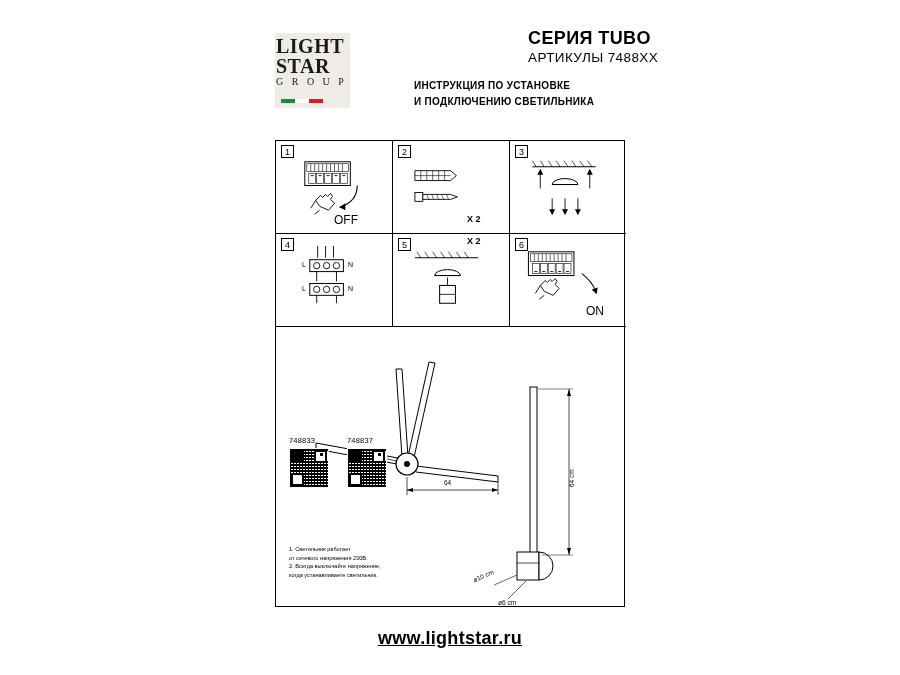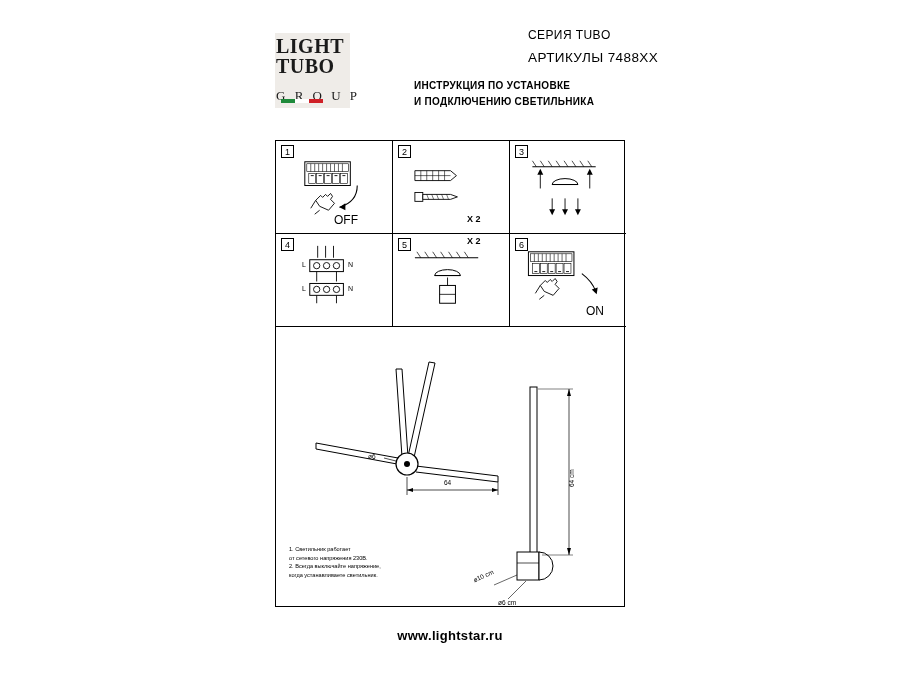--- a/index.html
+++ b/index.html
@@ -64,8 +64,8 @@
   .hdr-series {
     position: absolute;
     left: 528px; top: 28px;
-    font-size: 12px;
-    font-weight: normal;
+    font-size: 18px;
+    font-weight: bold;
     letter-spacing: 0.4px;
   }
   .hdr-art {

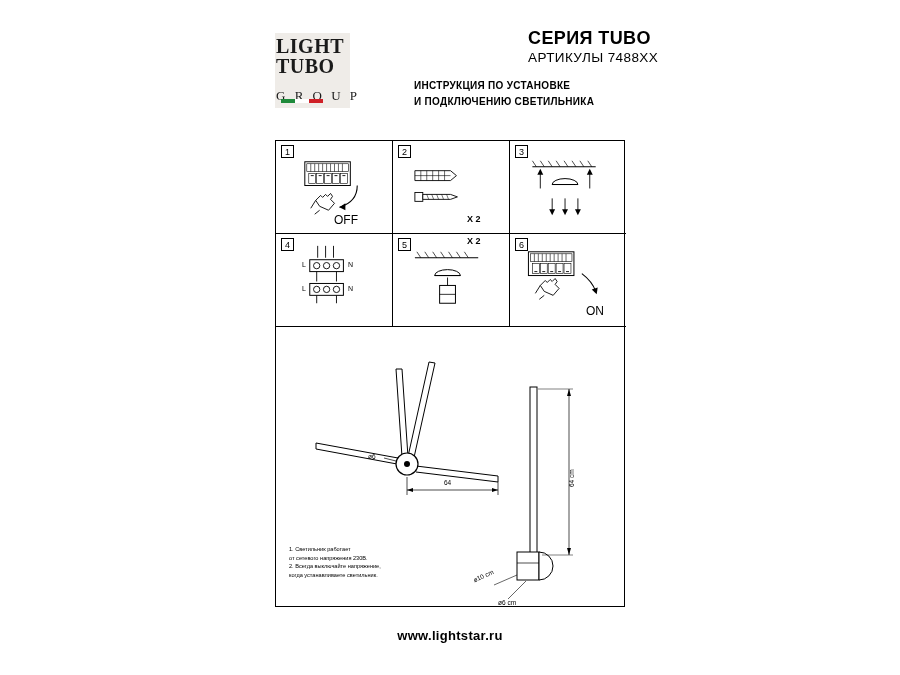--- a/index.html
+++ b/index.html
@@ -237,7 +237,7 @@
   <div class="logo-box"></div>
   <div class="logo-text">
     <span class="logo-l1">LIGHT</span>
-    <span class="logo-l2">TUBO</span>
+    <span class="logo-l2">STAR</span>
     <span class="logo-l3">G R O U P</span>
   </div>
   <div class="logo-flag">

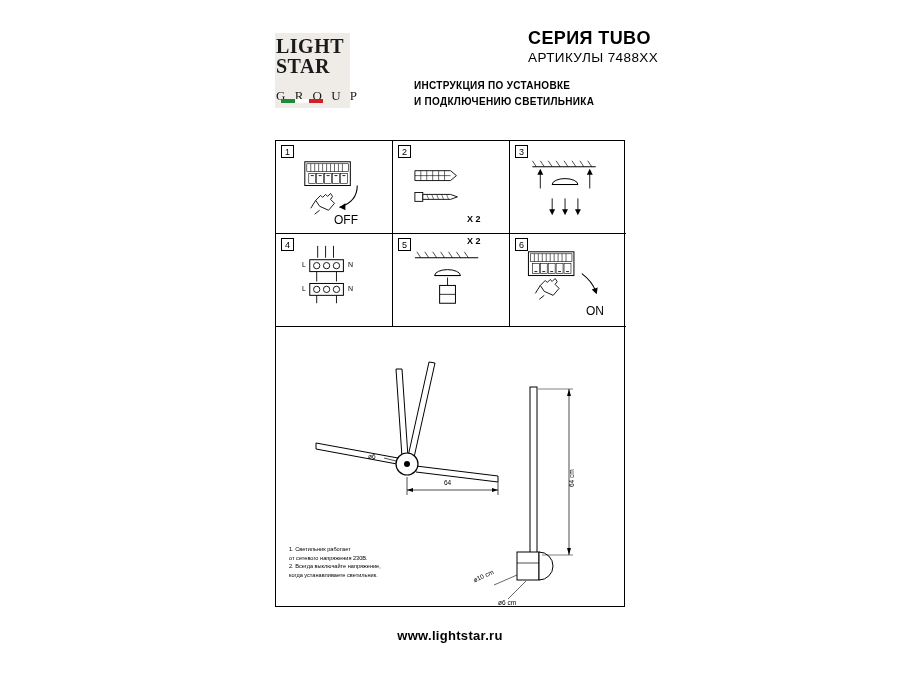--- a/index.html
+++ b/index.html
@@ -44,11 +44,11 @@
     display: block;
   }
   .logo-l3 {
-    font-size: 13px;
+    font-size: 10px;
     letter-spacing: 3px;
     color: #1a1a1a;
     display: block;
-    margin-top: 12px;
+    margin-top: 0;
   }
   .logo-flag {
     position: absolute;

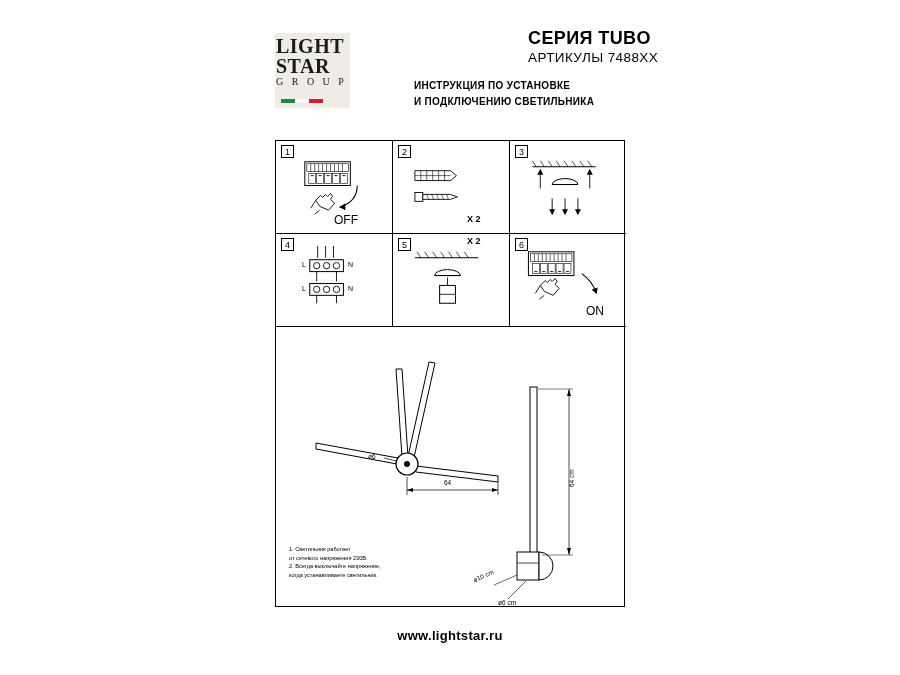--- a/index.html
+++ b/index.html
@@ -517,6 +517,22 @@
   </div>
 
   <div class="codes">
+    <div class="code-row">
+      <div class="code-col">
+        <div class="code-label">748833</div>
+        <div class="qr">
+            <span class="qr-tr"></span>
+            <span class="qr-core"></span>
+          </div>
+      </div>
+      <div class="code-col">
+        <div class="code-label">748837</div>
+        <div class="qr">
+            <span class="qr-tr"></span>
+            <span class="qr-core"></span>
+          </div>
+      </div>
+    </div>
   </div>
 
   <div class="notes">

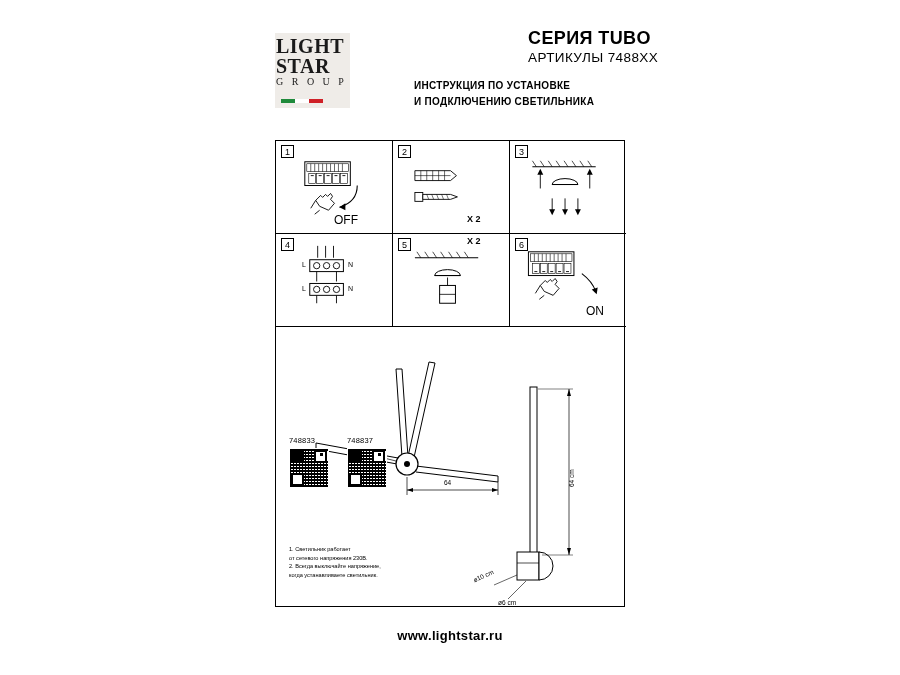--- a/index.html
+++ b/index.html
@@ -194,9 +194,10 @@
     left: 0; top: 628px;
     width: 900px;
     text-align: center;
-    font-size: 13px;
+    font-size: 18px;
     font-weight: bold;
     letter-spacing: 0.3px;
+    text-decoration: underline;
   }
 
   

